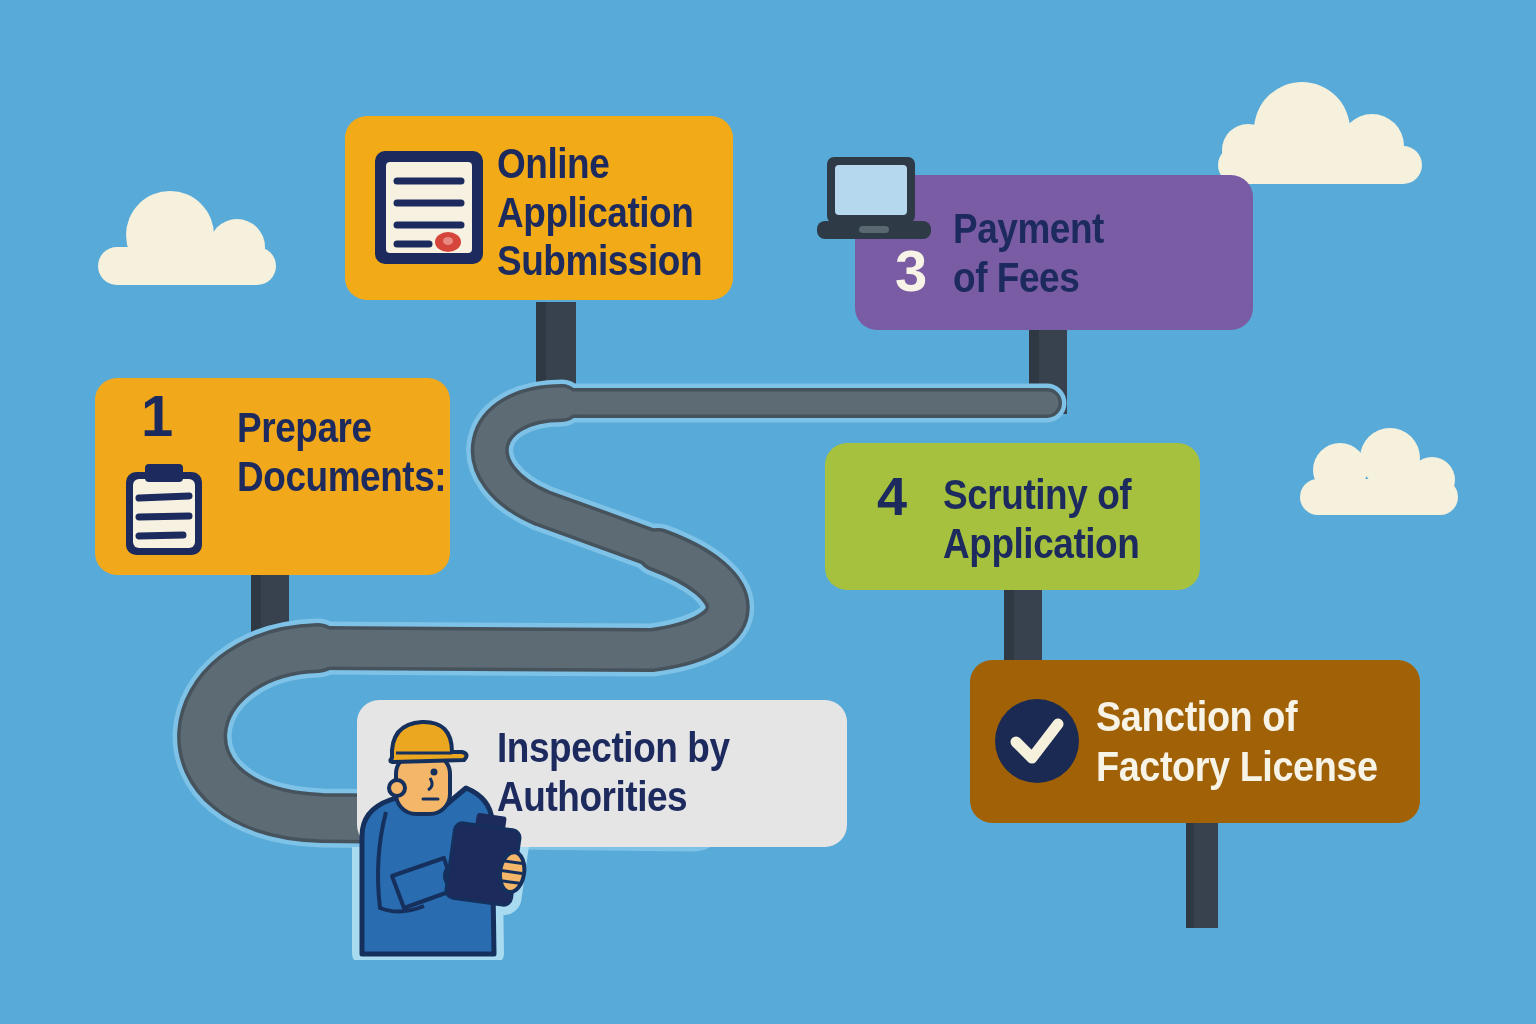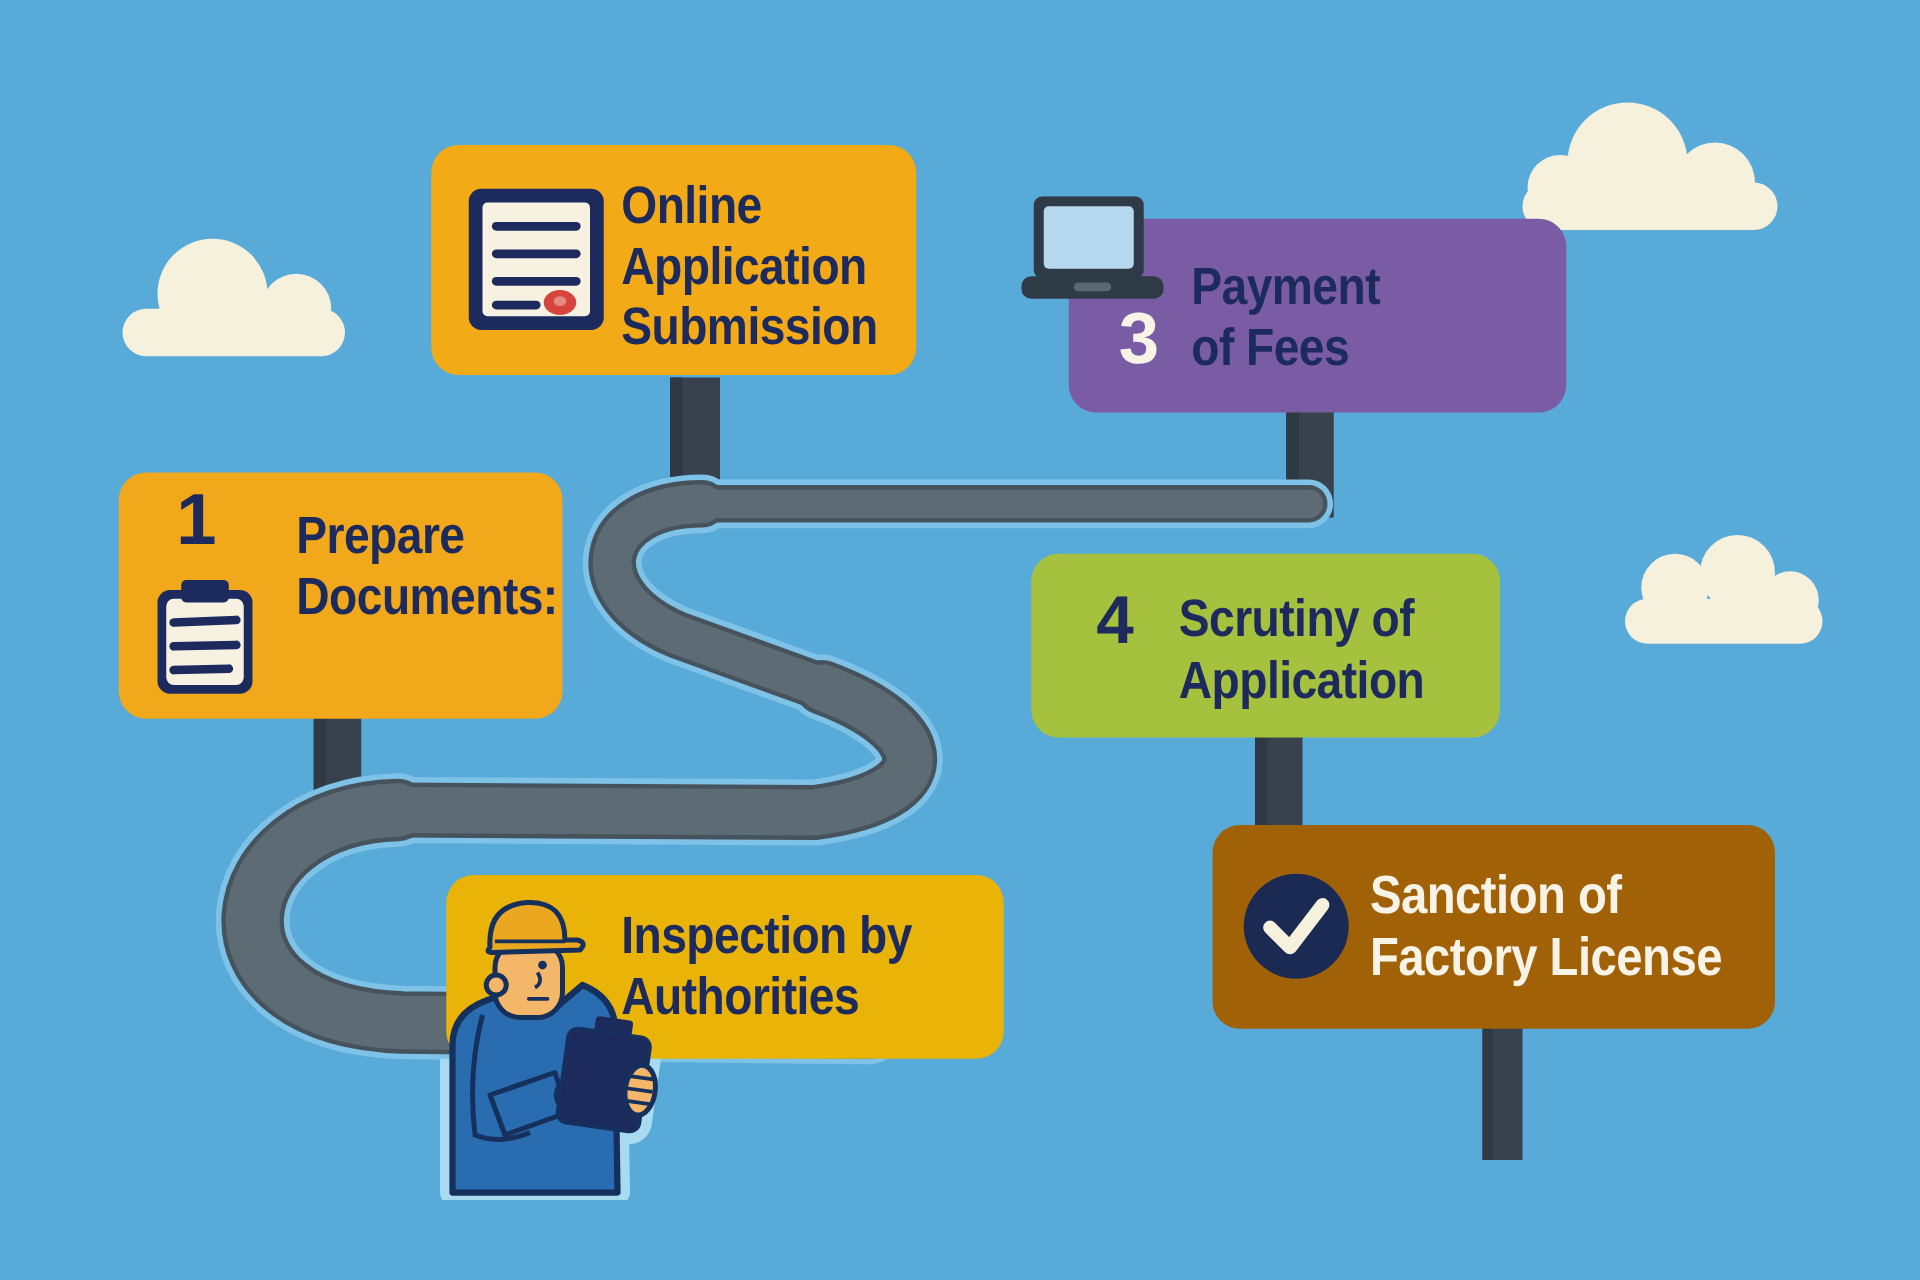--- a/index.html
+++ b/index.html
@@ -157,7 +157,7 @@
     </div>
   </section>
 
-  <section class="box" id="box-inspection" style="background-color: #eab308;">
+  <section class="box" id="box-inspection" style="background-color: #e5e5e5; padding-left: 44px;">
     <div class="lines navy-text">
       <span class="line">Inspection by</span>
       <span class="line">Authorities</span>

